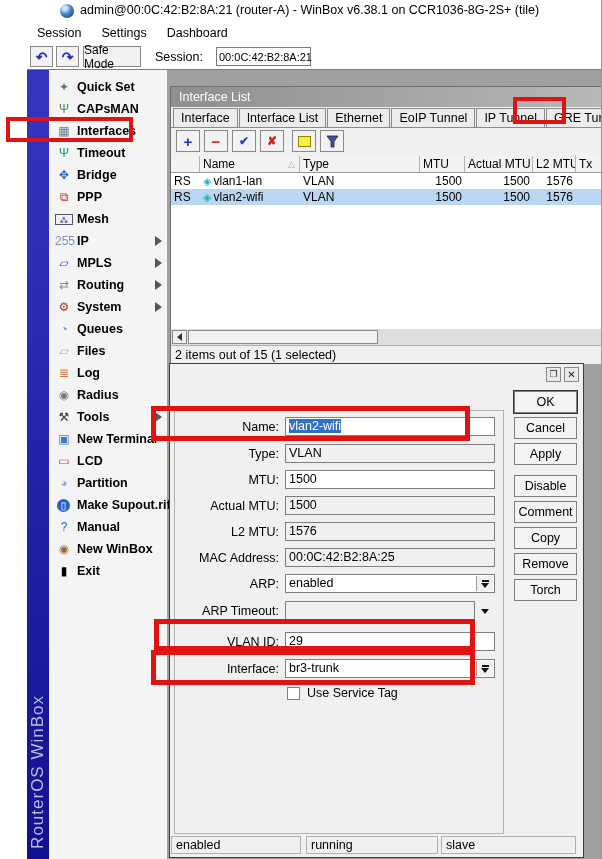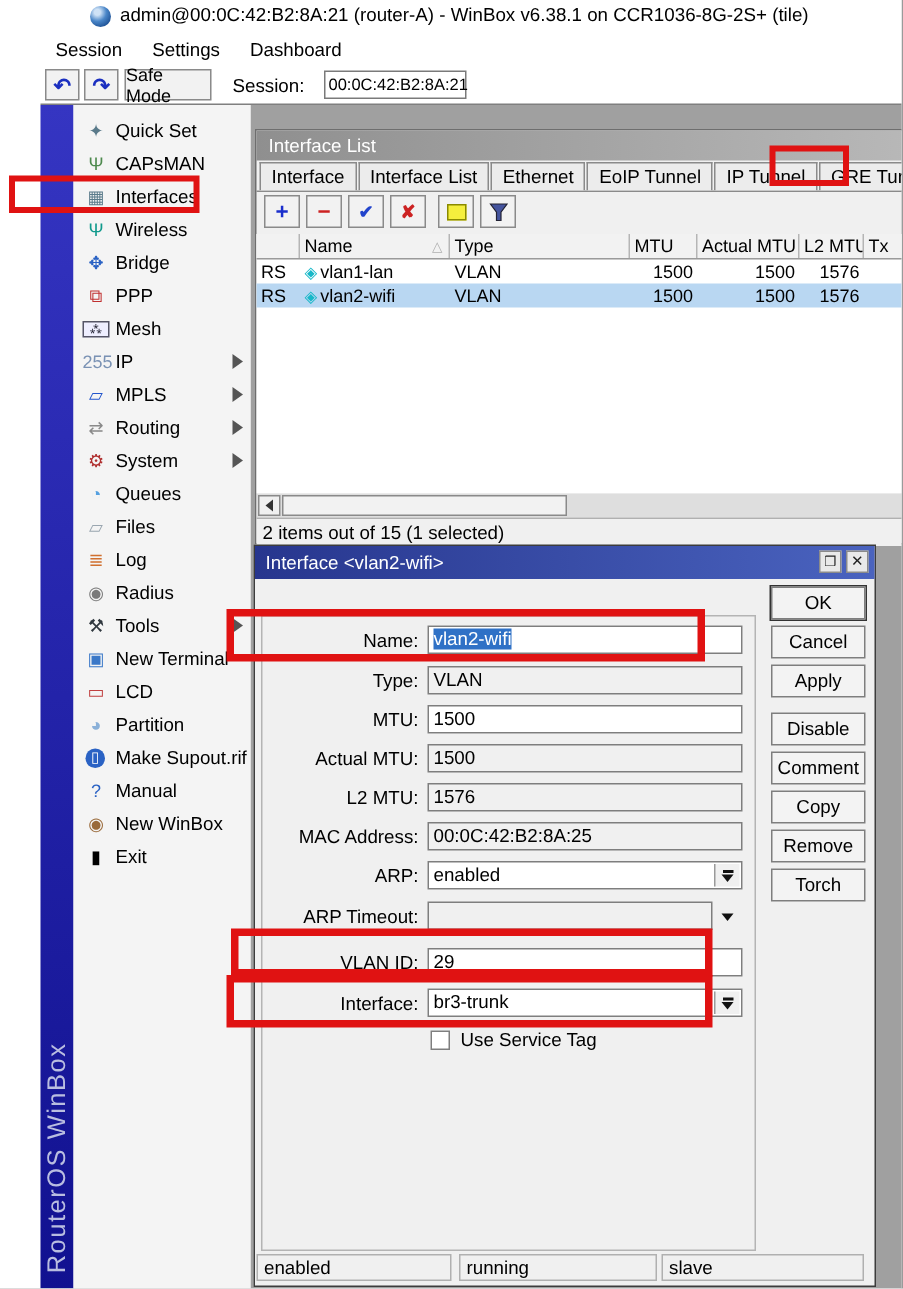--- a/index.html
+++ b/index.html
@@ -36,7 +36,7 @@
   #sidebar { left:22px; top:70px; width:118px; height:789px; background:#f4f4f4; }
   .sb-item { position:relative; height:22px; display:flex; align-items:center; padding-left:6px; }
   .sb-item .ico { width:18px; text-align:center; font-size:12px; flex:0 0 18px; }
-  .sb-item .lbl { margin-left:4px; white-space:nowrap; }
+  .sb-item .lbl { margin-left:4px; white-space:nowrap;font-weight:bold; }
   .sb-arrow { position:absolute; right:5px; top:6px; width:0; height:0;
               border:5px solid transparent; border-left:7px solid #555; border-right:none; }
   .sb-item:nth-child(1) .ico{color:#c9a227}   .sb-item:nth-child(2) .ico{color:#5a7a8a}

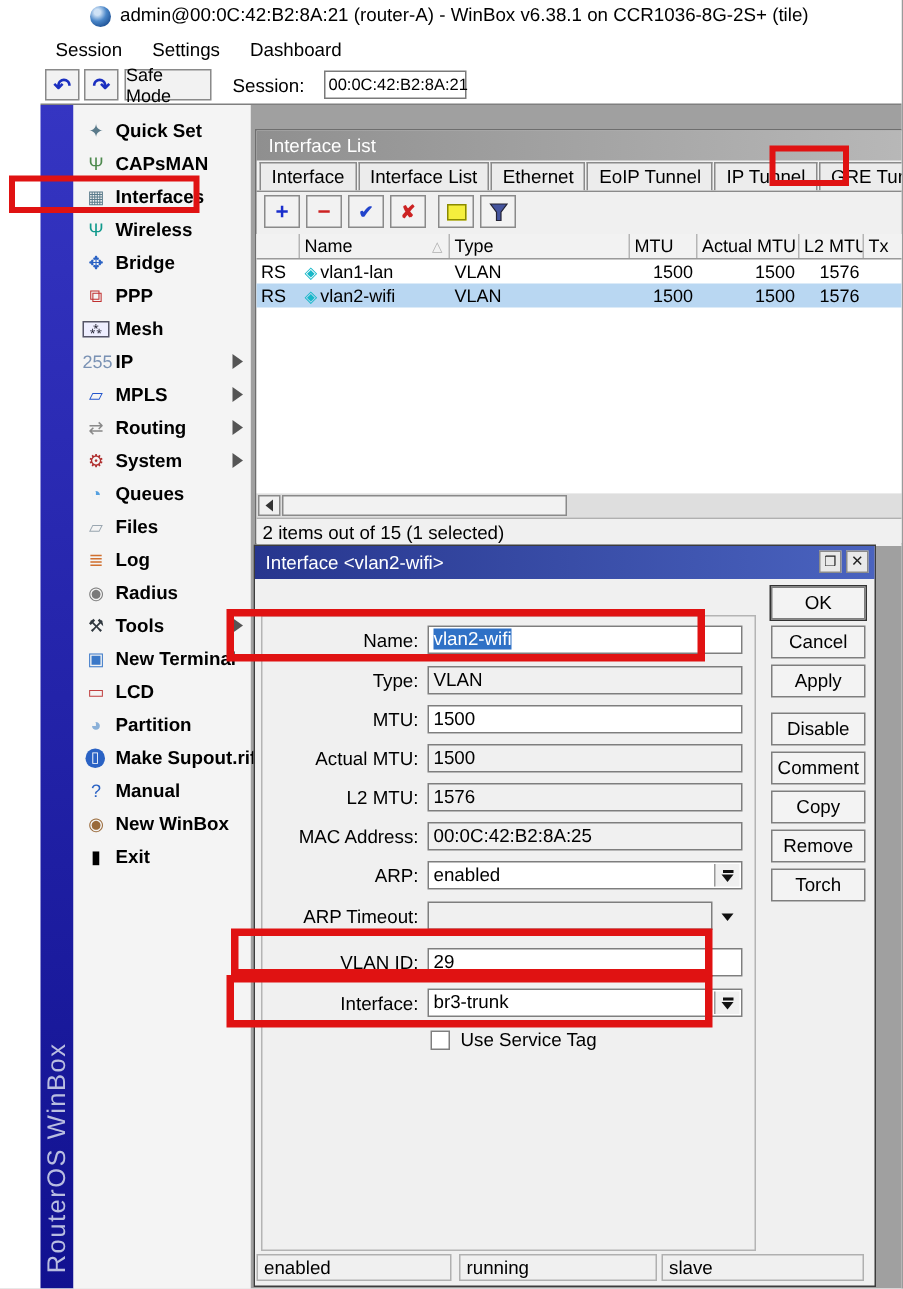--- a/index.html
+++ b/index.html
@@ -182,7 +182,7 @@
       </div>
     <div class="sb-item">
         <span class="ico">Ψ</span>
-        <span class="lbl">Wireless</span>
+        <span class="lbl">Timeout</span>
       </div>
     <div class="sb-item">
         <span class="ico">✥</span>

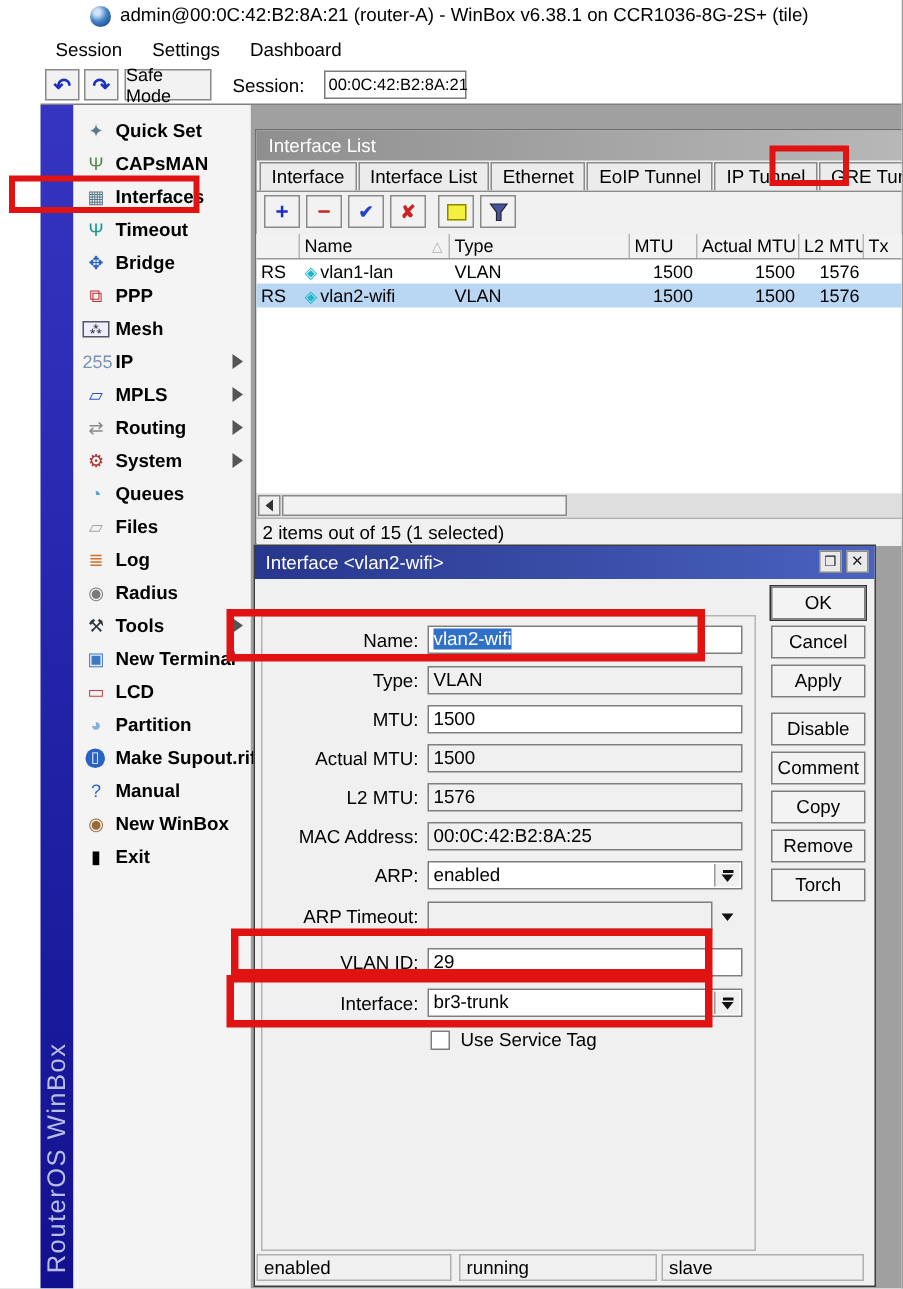--- a/index.html
+++ b/index.html
@@ -331,9 +331,6 @@
   </div>
 
   <div class="abs" id="dialog">
-    <div id="dlg-title">
-        <span>Interface &lt;vlan2-wifi&gt;</span>
-      </div>
     <div class="ctl-btn" id="dlg-max">❒</div>
     <div class="ctl-btn" id="dlg-close">✕</div>
 

